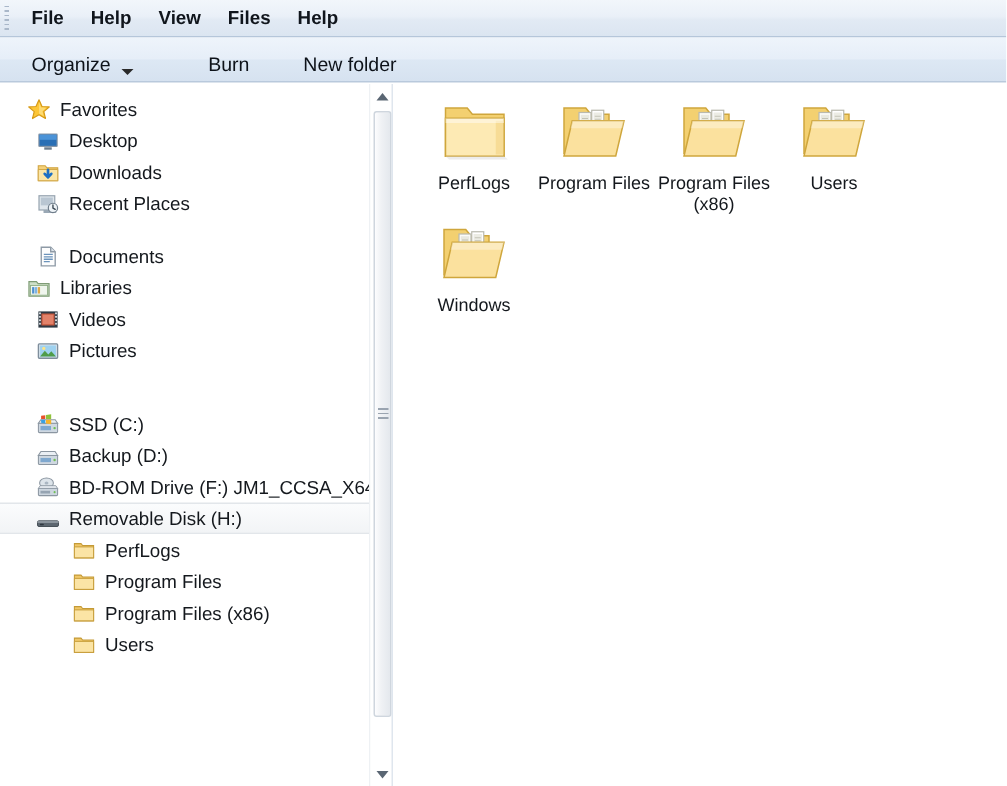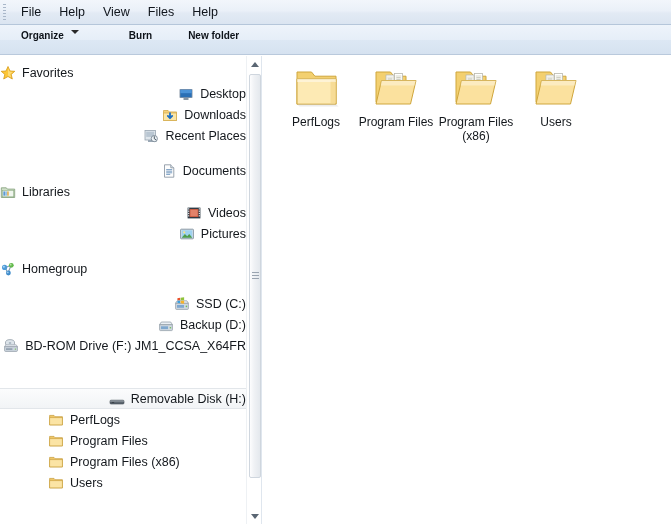--- a/index.html
+++ b/index.html
@@ -40,6 +40,7 @@
     line-height: 16px;
     white-space: nowrap;
     cursor: default;
+    font-weight: bold;
   }
 
   

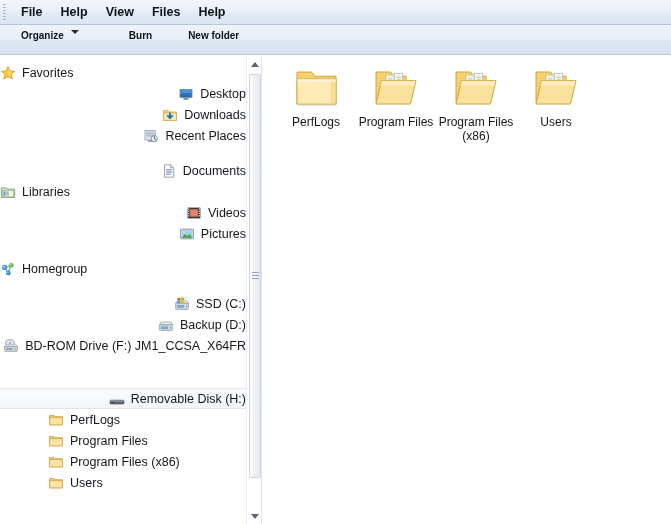--- a/index.html
+++ b/index.html
@@ -53,10 +53,10 @@
     padding-left: 10px;
   }
   .cmd-btn {
-    font-size: 10px; color: #0d1219;
-    height: 22px; display: flex; align-items: flex-start;
+    font-size: 13px; color: #0d1219;
+    height: 22px; display: flex; align-items: flex-end;
     padding: 0 10px; white-space: nowrap; cursor: default;
-    border: 1px solid transparent; border-radius: 2px; font-weight: bold;
+    border: 1px solid transparent; border-radius: 2px;
   }
   .cmd-gap { width: 14px; }
   .caret {

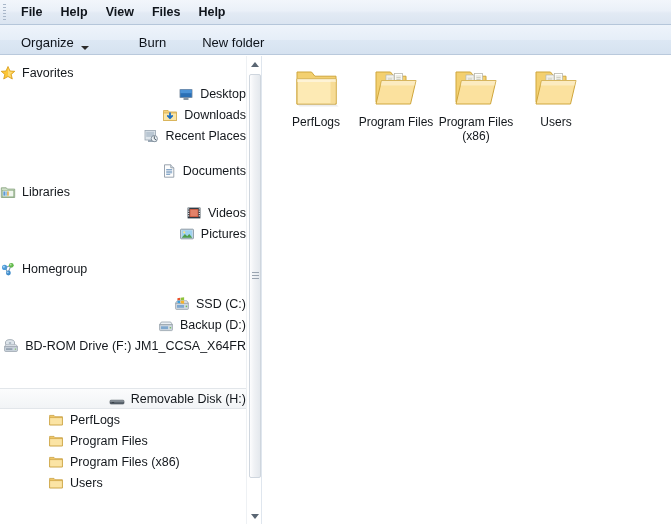--- a/index.html
+++ b/index.html
@@ -90,7 +90,7 @@
     position: relative;
     height: 21px;
     display: flex; align-items: center;
-    padding-left: 0;
+    padding-left: 18px;
     font-size: 12.5px; color: #14181d;
     white-space: nowrap; cursor: default;
   }

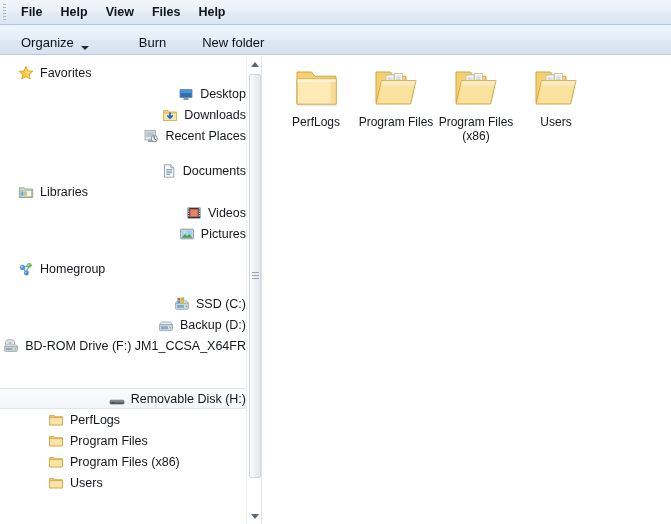--- a/index.html
+++ b/index.html
@@ -94,7 +94,7 @@
     font-size: 12.5px; color: #14181d;
     white-space: nowrap; cursor: default;
   }
-  .nav-row.child { padding-left: 14px; justify-content: flex-end; }
+  .nav-row.child { padding-left: 24px; }
   .nav-row.grandchild { padding-left: 48px; }
   .nav-row .ico {
     width: 16px; height: 16px;

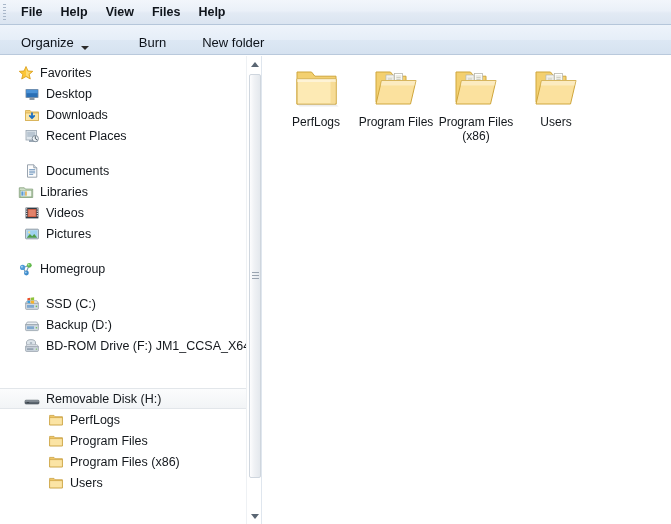--- a/index.html
+++ b/index.html
@@ -533,6 +533,26 @@
           <div class="fname">Users</div>
         </div>
 
+        <div class="tile">
+          <span>
+            <svg width="48" height="44" viewBox="0 0 48 44">
+              <path d="M4,6h14.5l3.4,4.2H34v26H4z" fill="#f3d070" stroke="#cfa63c" stroke-width="1"></path>
+              <rect x="14" y="9" width="8" height="25" fill="#fbfbf8" stroke="#b9b9ae" stroke-width="0.8"></rect>
+              <rect x="15.2" y="10.5" width="5.6" height="22" fill="#e9e9e0"></rect>
+              <g stroke="#c3c3b6" stroke-width="0.7">
+                <path d="M16,13h4M16,15h4M16,17h4M16,19h4M16,21h4M16,23h4M16,25h4M16,27h4M16,29h4"></path>
+              </g>
+              <rect x="22.5" y="7.5" width="8" height="27" fill="#ffffff" stroke="#b9b9ae" stroke-width="0.8"></rect>
+              <rect x="23.7" y="9" width="5.6" height="24" fill="#ecece4"></rect>
+              <g stroke="#c3c3b6" stroke-width="0.7">
+                <path d="M24.5,11.5h4M24.5,13.5h4M24.5,15.5h4M24.5,17.5h4M24.5,19.5h4M24.5,21.5h4M24.5,23.5h4M24.5,25.5h4M24.5,27.5h4M24.5,29.5h4"></path>
+              </g>
+              <path d="M9.5,14.5h34.5l-5.5,23.5H4z" fill="#fbe19e" stroke="#cfa63c" stroke-width="1"></path>
+              <path d="M9.5,14.5h34.5l-1.2,5H8.4z" fill="#ffffff" opacity="0.35"></path>
+            </svg>
+          </span>
+          <div class="fname">Windows</div>
+        </div>
 
       </div>
     </div>

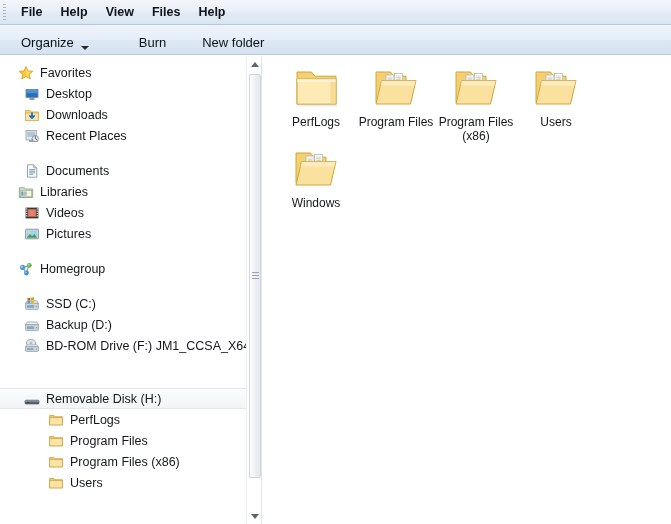--- a/index.html
+++ b/index.html
@@ -322,20 +322,6 @@
 
       <div class="nav-gap"></div>
 
-      <div class="nav-row header">
-        <span class="ico">
-          <svg width="16" height="16" viewBox="0 0 16 16">
-            <path d="M5,6.5L11,4.5M5,6.5L8,12M11,4.5L8,12" stroke="#7f9ab2" stroke-width="1.1" fill="none"></path>
-            <circle cx="4.6" cy="6.4" r="2.6" fill="#4f9bd8"></circle>
-            <circle cx="3.9" cy="5.7" r="1" fill="#a9d4f2"></circle>
-            <circle cx="11.3" cy="4.3" r="2.4" fill="#62b94c"></circle>
-            <circle cx="10.7" cy="3.7" r="0.9" fill="#b8e5a8"></circle>
-            <circle cx="8.4" cy="12" r="2.4" fill="#3f8ccb"></circle>
-            <circle cx="7.8" cy="11.4" r="0.9" fill="#a3cdee"></circle>
-          </svg>
-        </span>
-        <span class="lbl">Homegroup</span>
-      </div>
 
       <div class="nav-gap"></div>
 

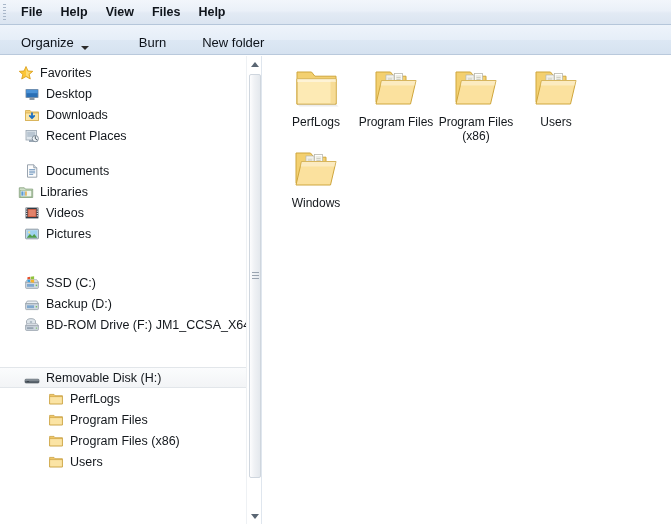--- a/index.html
+++ b/index.html
@@ -108,7 +108,6 @@
     border-top: 1px solid #e2e6ea;
     border-bottom: 1px solid #e2e6ea;
     height: 21px;
-    margin-top: 32px;
   }
   .nav-gap { height: 14px; }
 

